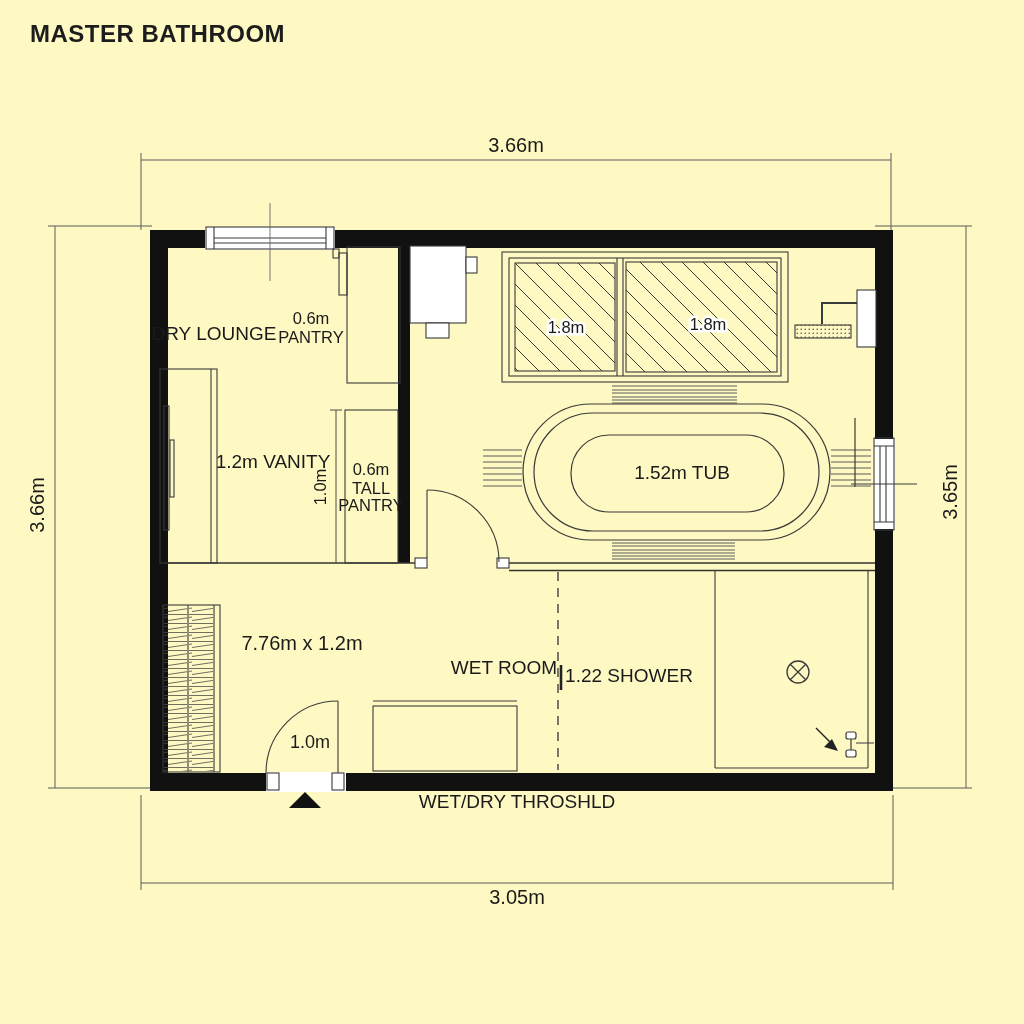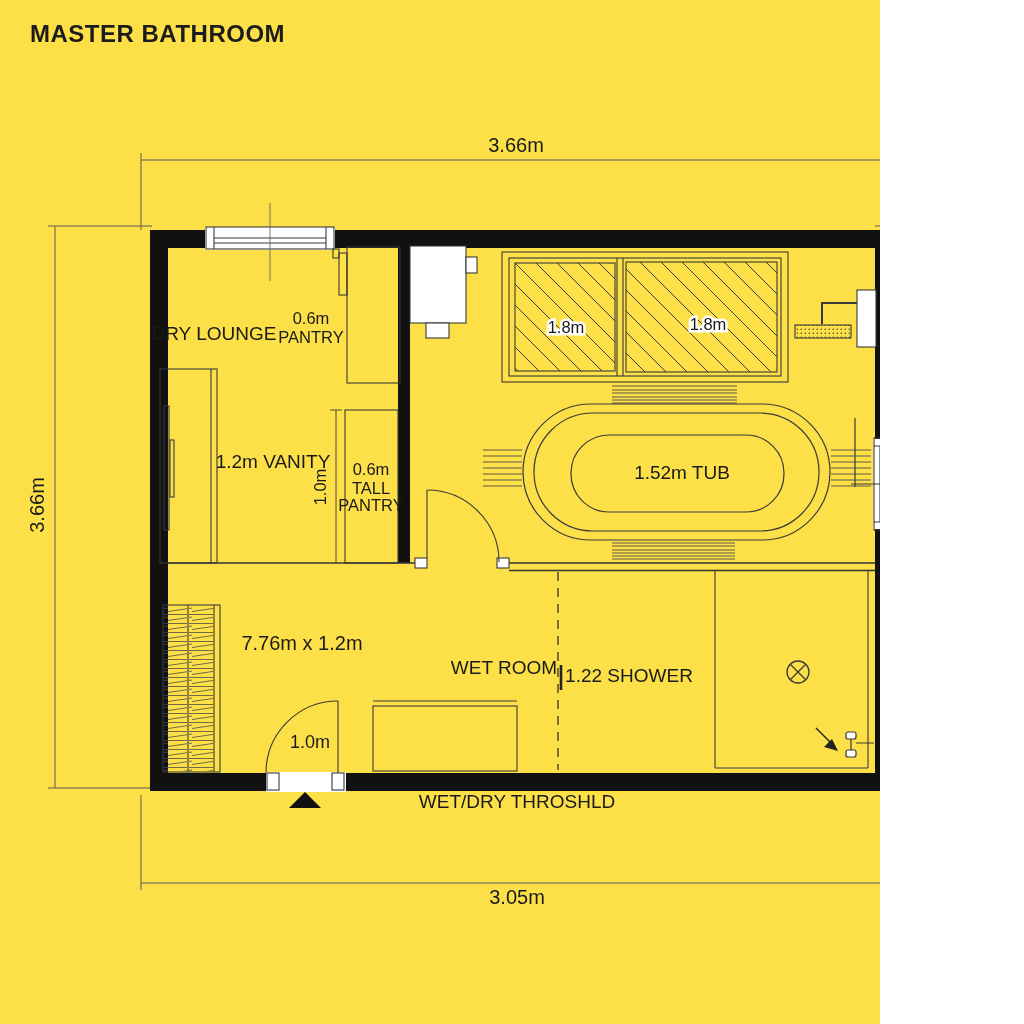--- a/index.html
+++ b/index.html
@@ -3,7 +3,7 @@
 <meta charset="utf-8">
 <style>
   html,body{margin:0;padding:0;background:#ffffff;}
-  .canvas{position:relative;width:880px;height:1024px;background:#fde047;overflow:hidden;}
+  .canvas{position:relative;width:1024px;height:1024px;background:#fef9c3;overflow:hidden;}
   svg{position:absolute;left:0;top:0;}
   svg text{font-family:"Liberation Sans","DejaVu Sans",sans-serif;fill:#1a1a1a;}
   .title{font-size:24px;font-weight:bold;letter-spacing:.5px;fill:#1c1c1c;}

